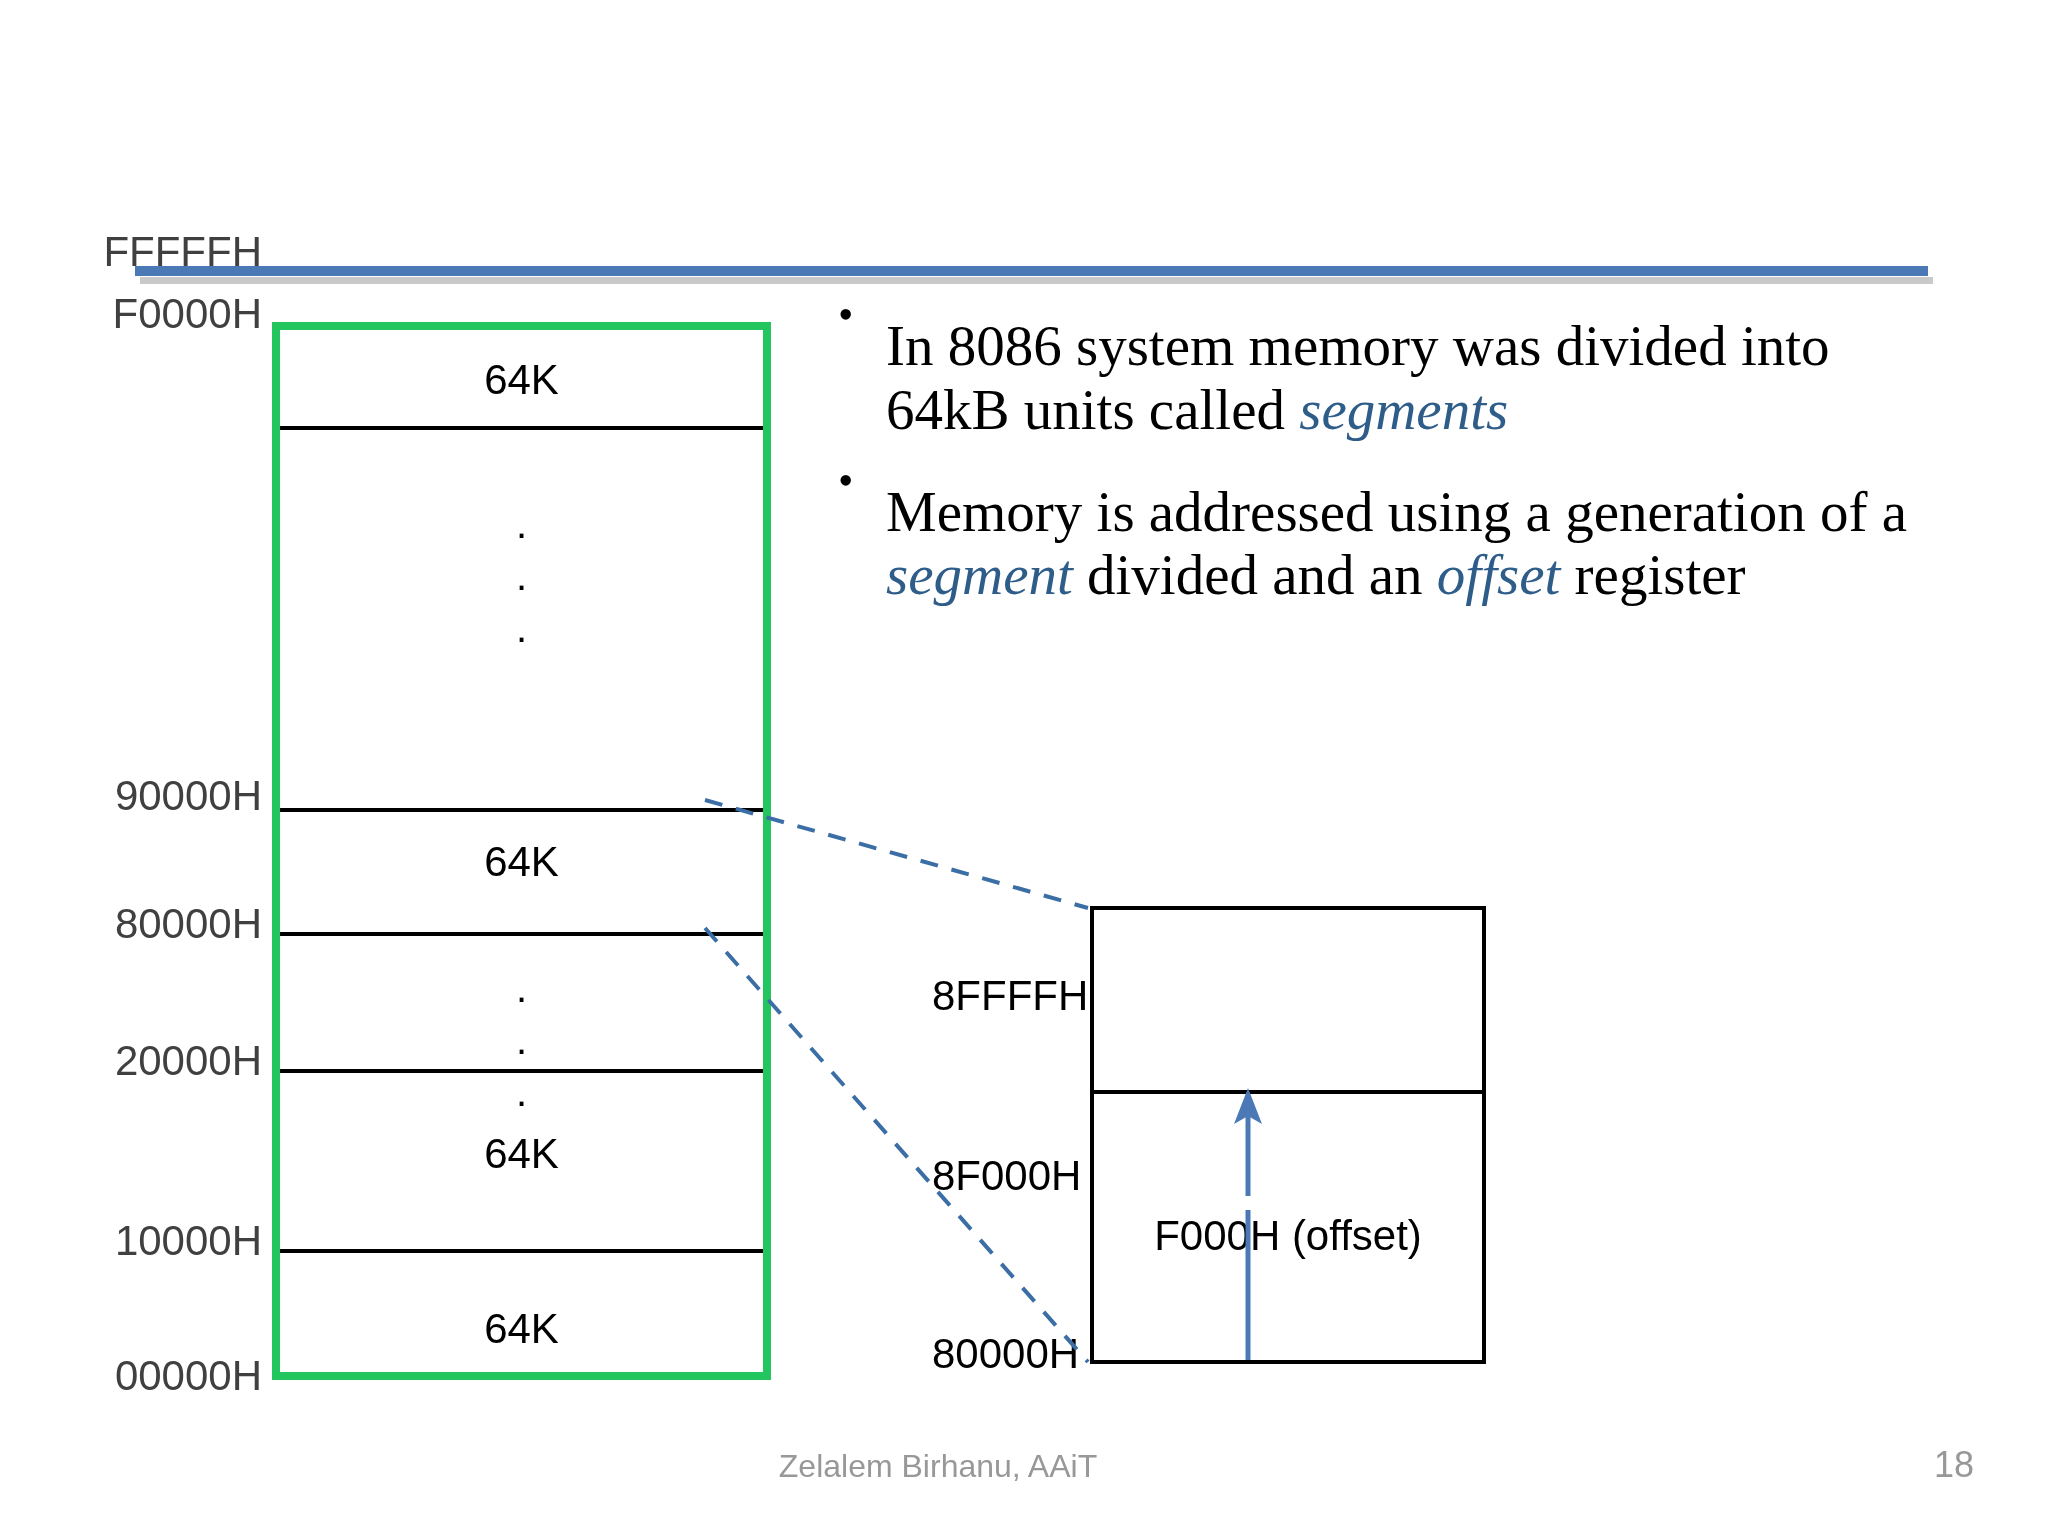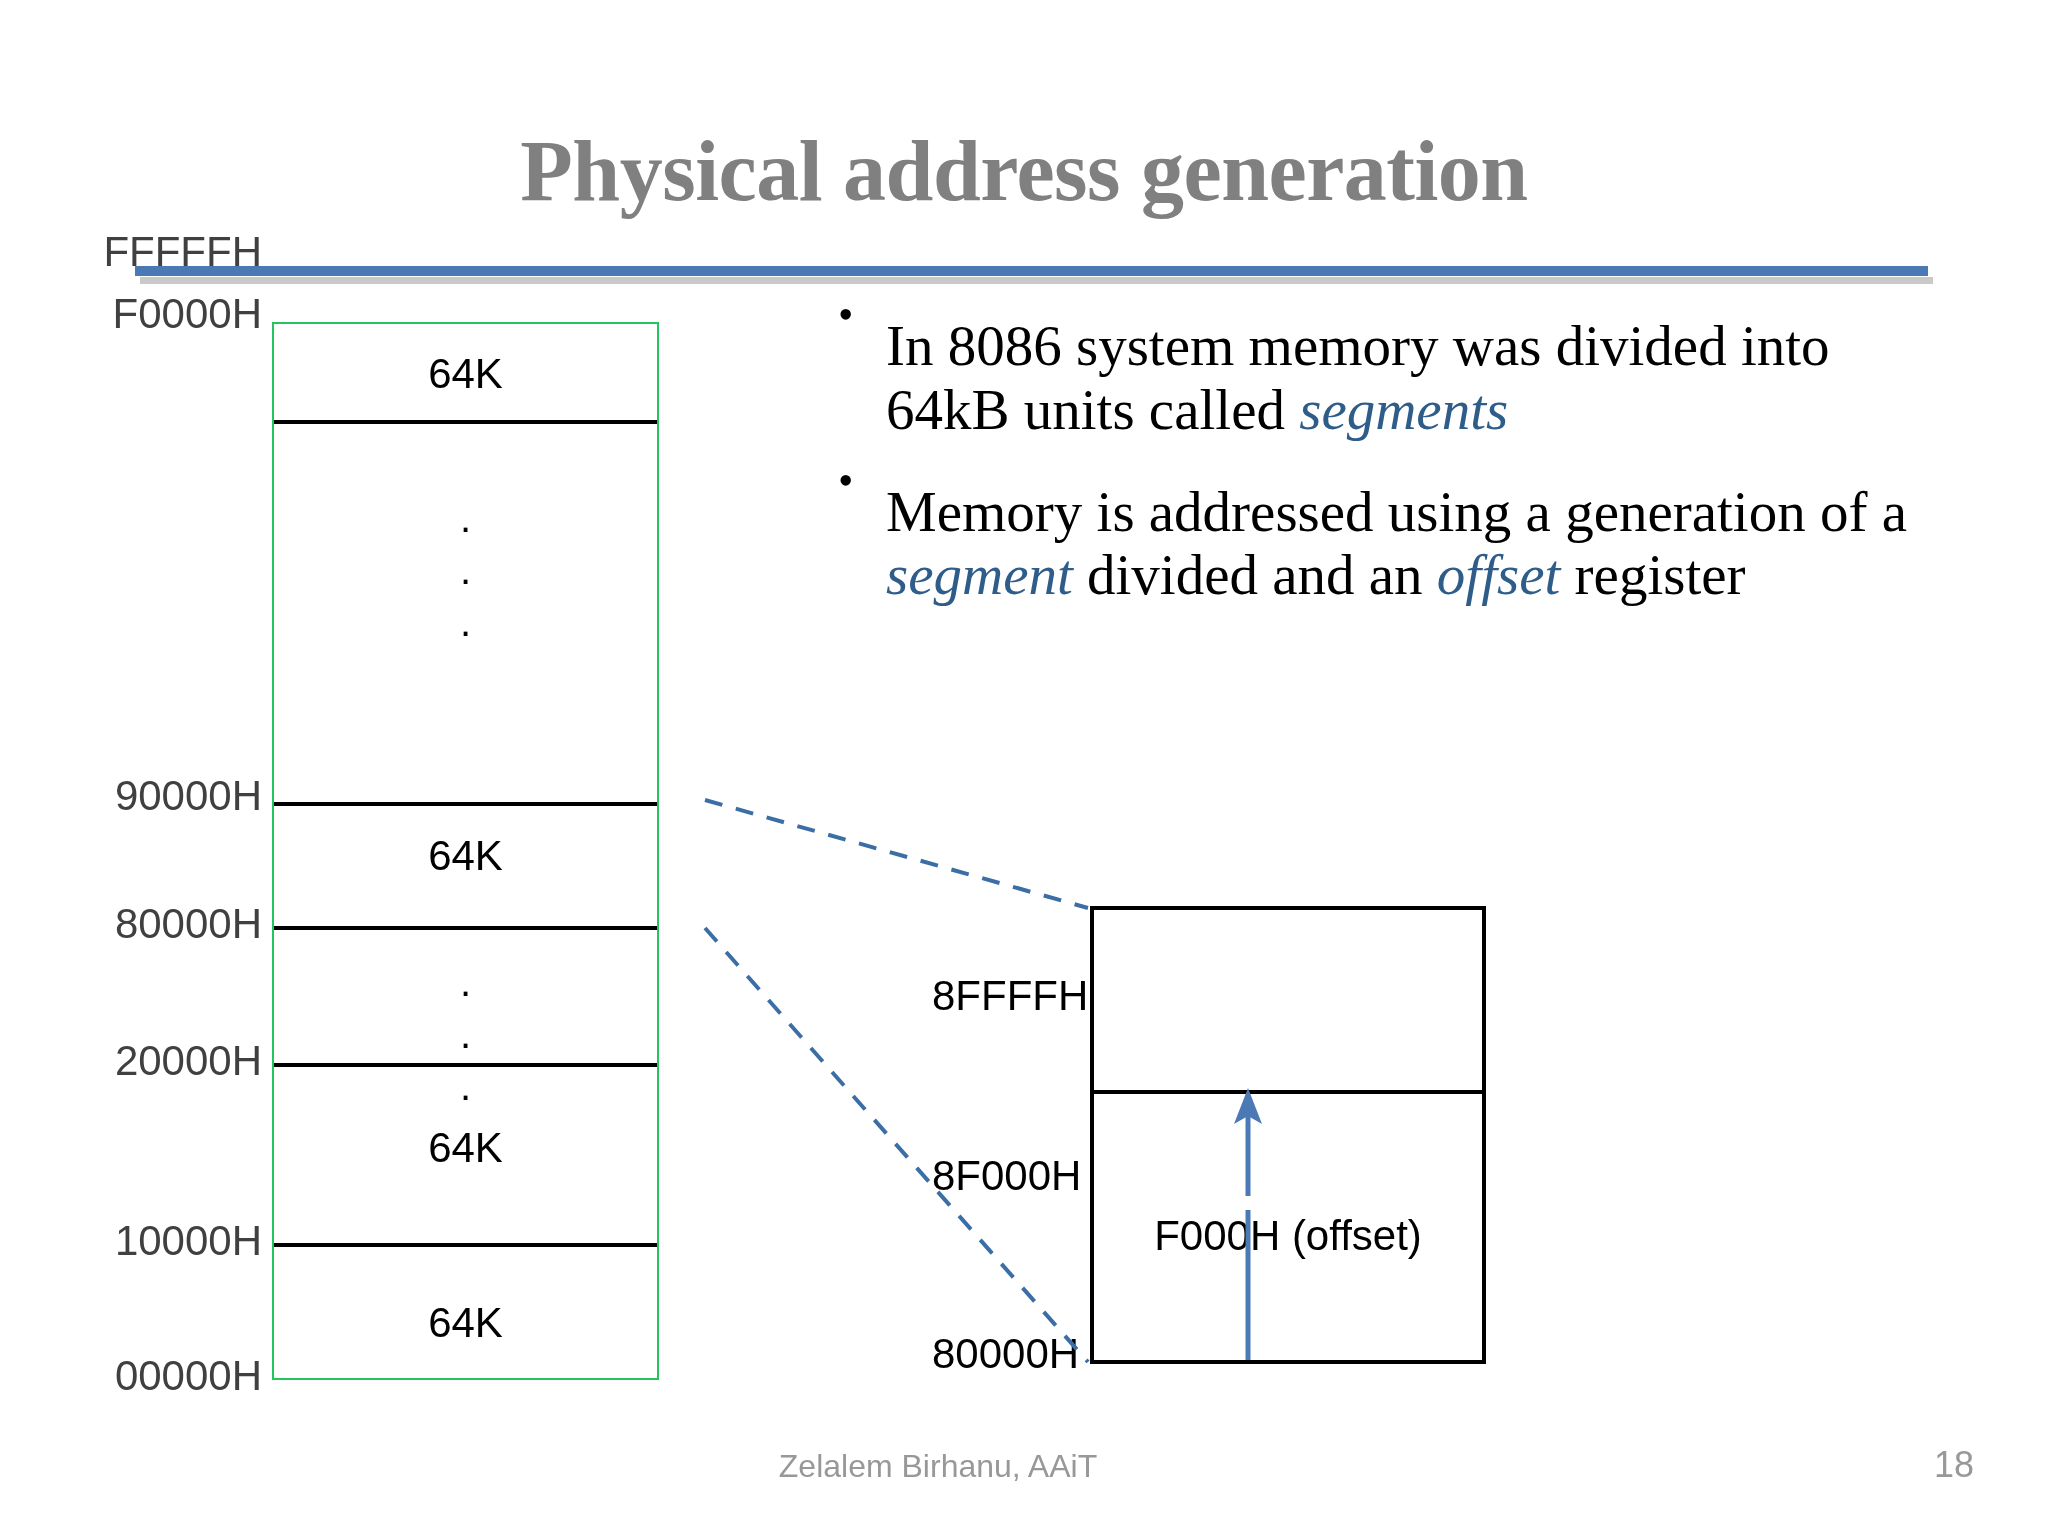--- a/index.html
+++ b/index.html
@@ -204,7 +204,6 @@
 
 <div id="slide">
 
-  <div id="title">Physical address generation</div>
   <div id="title-rule-shadow"></div>
   <div id="title-rule"></div>
 

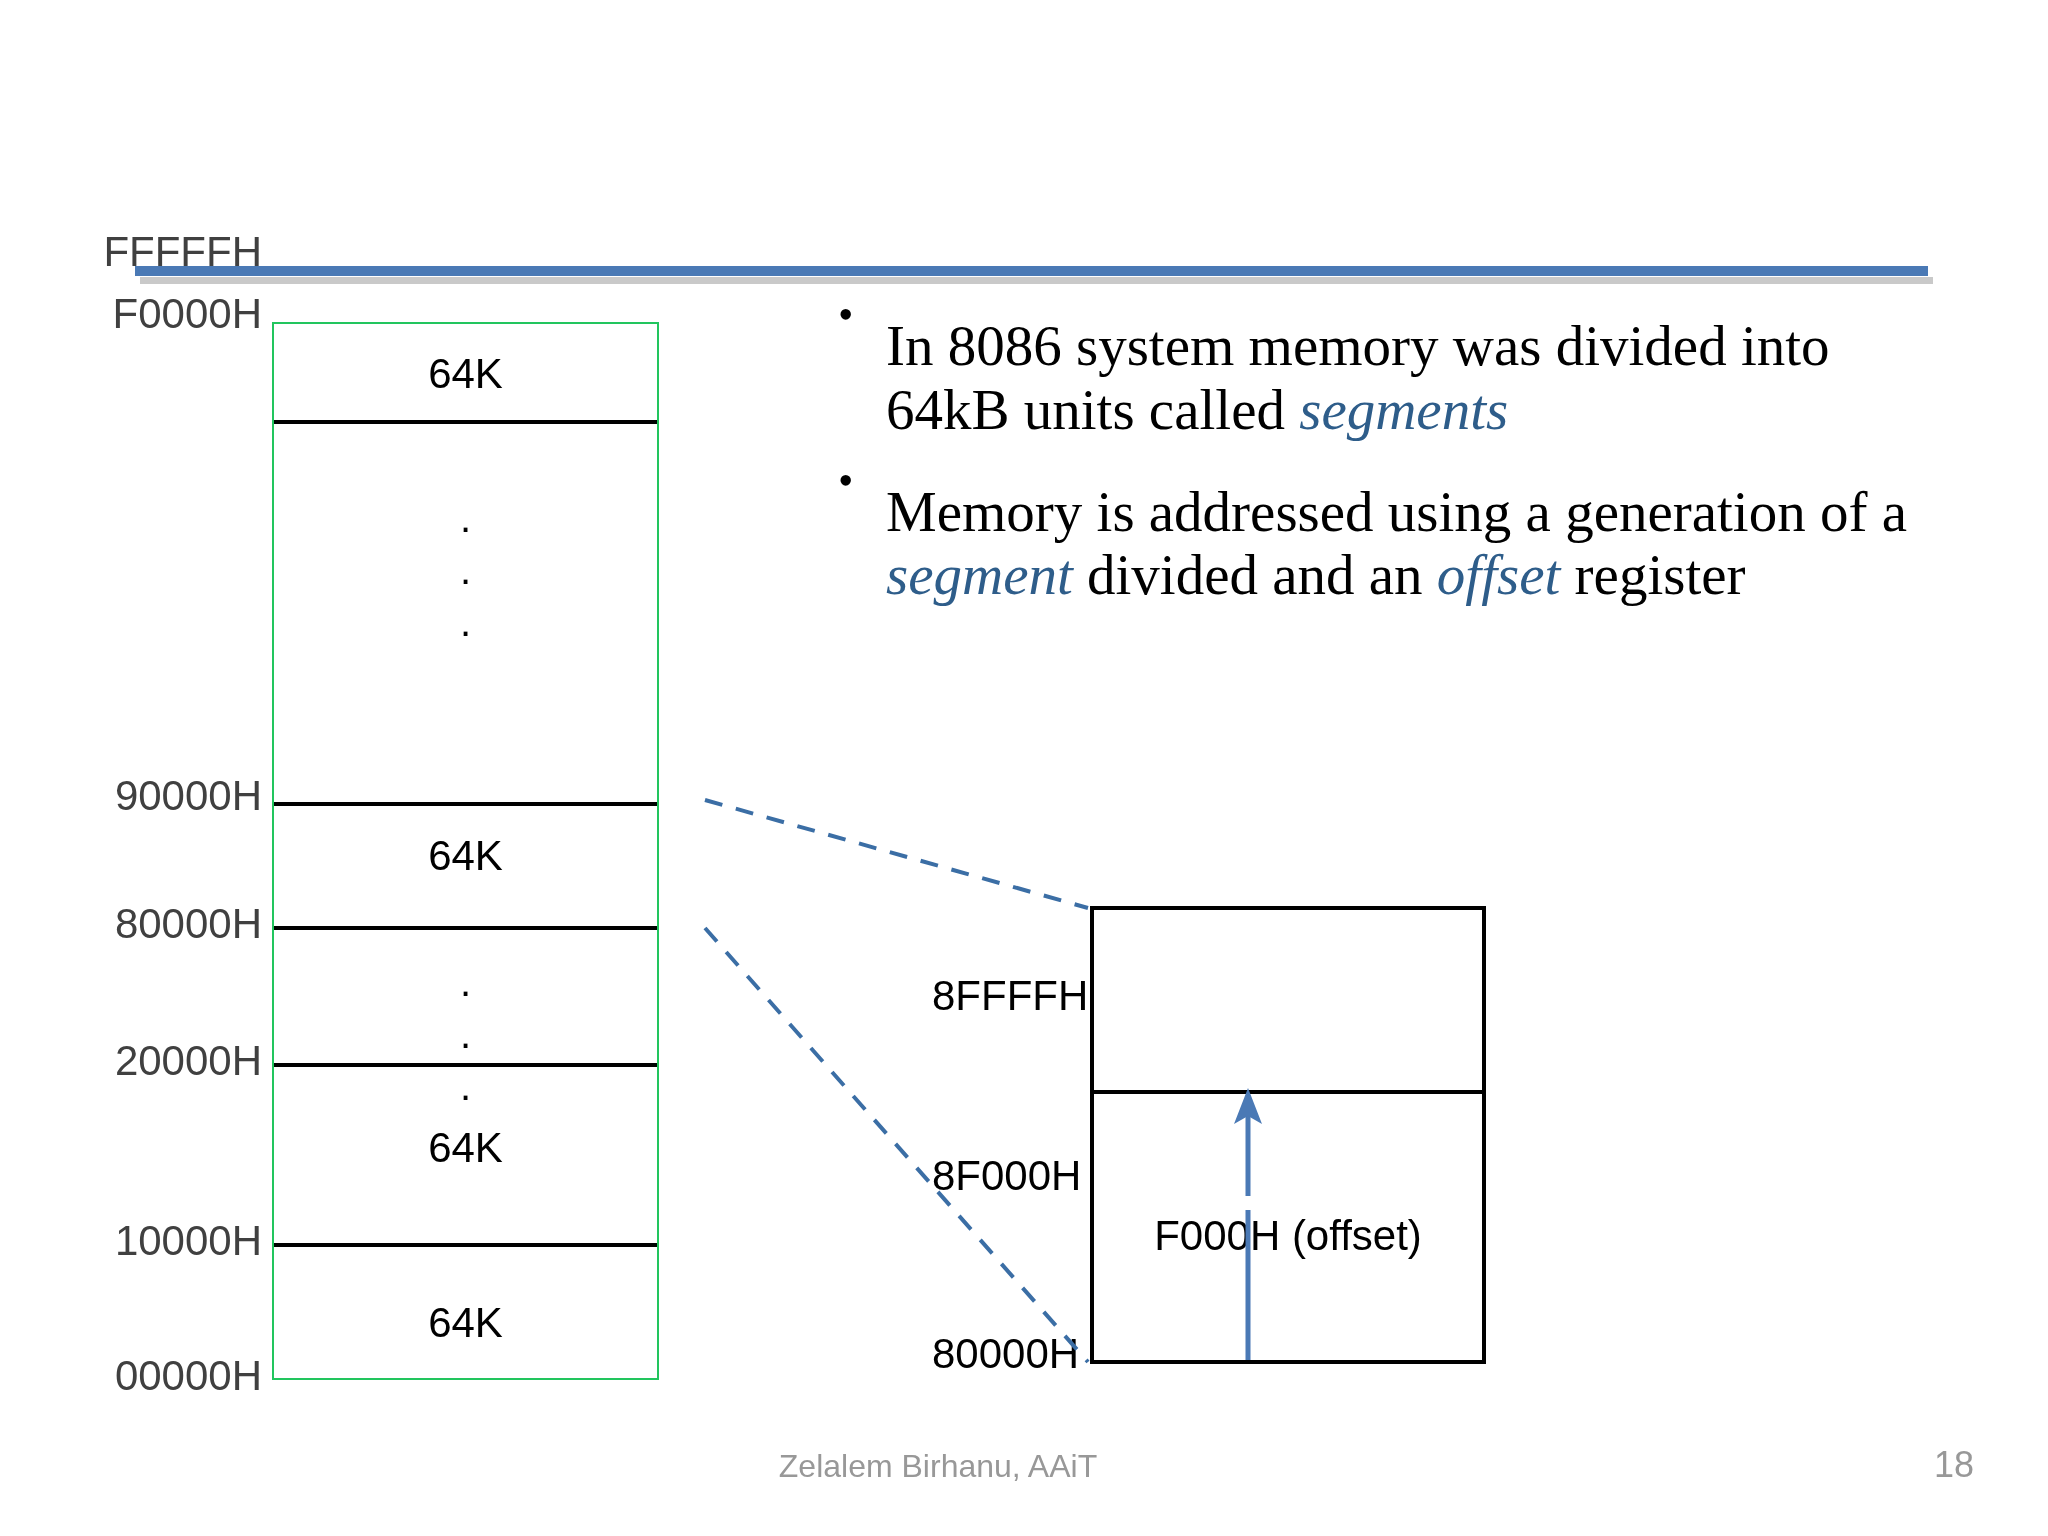--- a/index.html
+++ b/index.html
@@ -55,9 +55,9 @@
     position: absolute;
     left: 272px;
     top: 322px;
-    width: 387px;
+    width: 499px;
     height: 1058px;
-    border: 2px solid #22c55e;
+    border: 8px solid #22c55e;
     box-sizing: border-box;
   }
   .mem-div {

